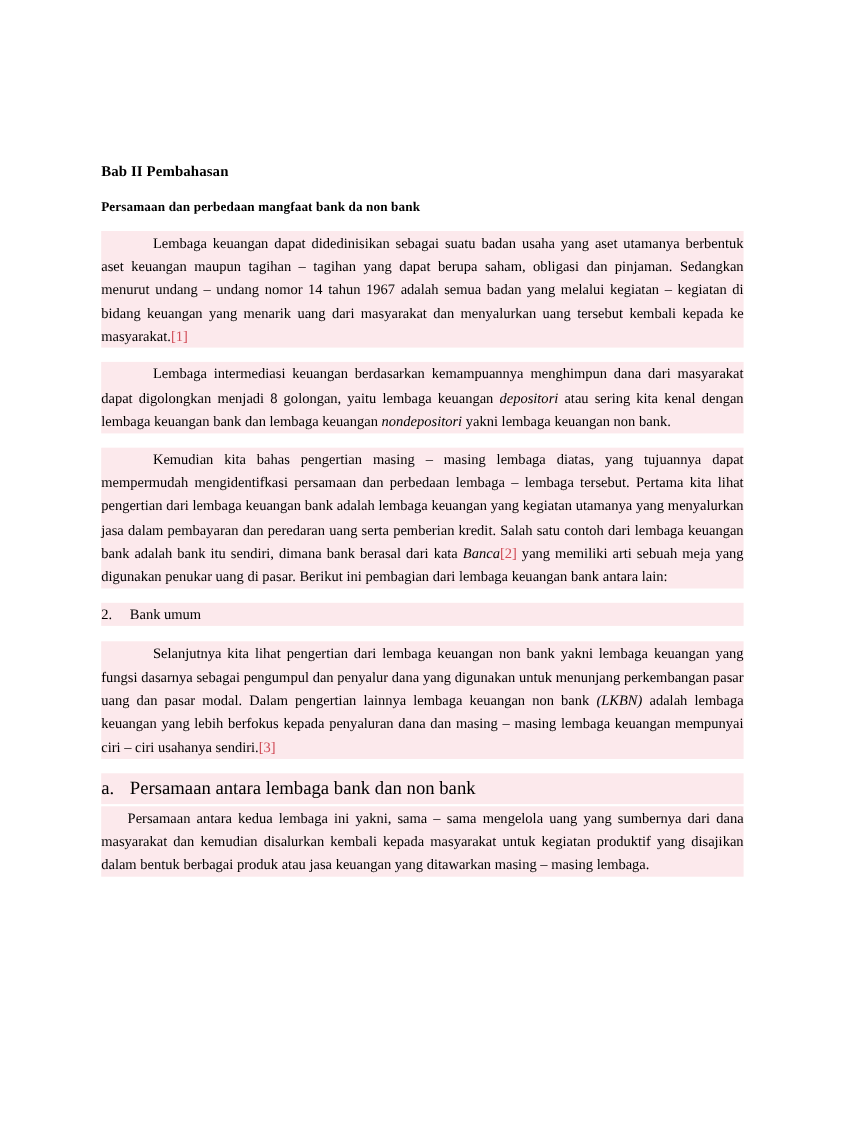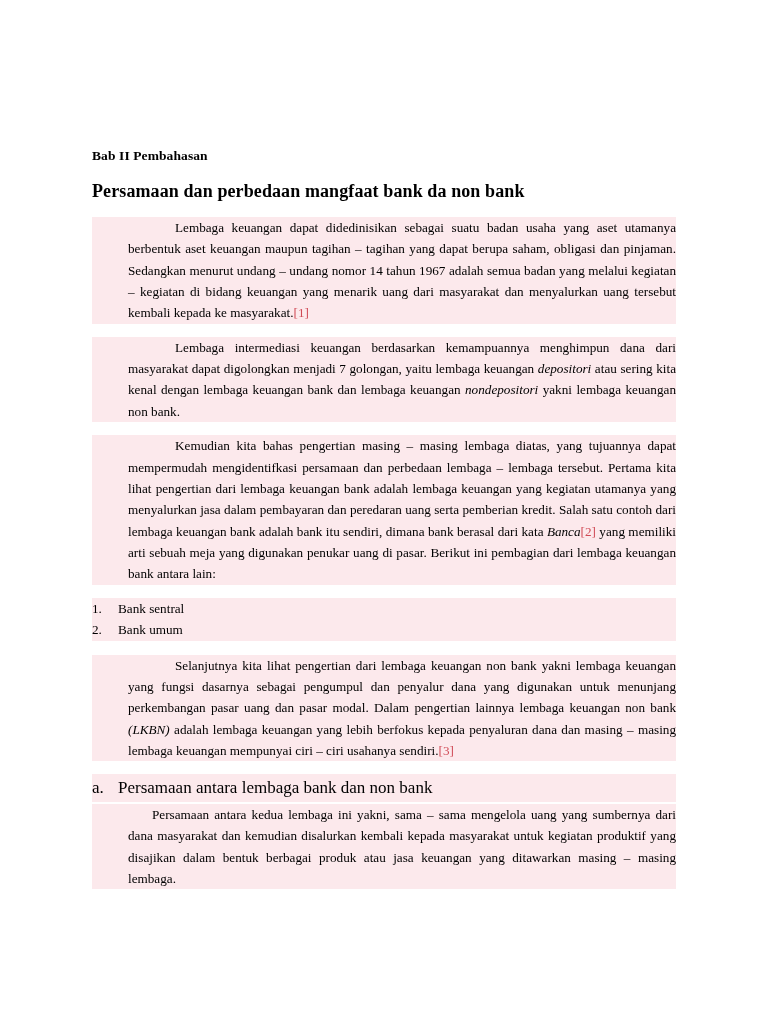--- a/index.html
+++ b/index.html
@@ -32,7 +32,7 @@
     line-height: 1.2;
   }
   h2.subheading {
-    font-size: 18px;
+    font-size: 12px;
     font-weight: bold;
     margin: 0 0 14px 0;
     letter-spacing: 0.1px;

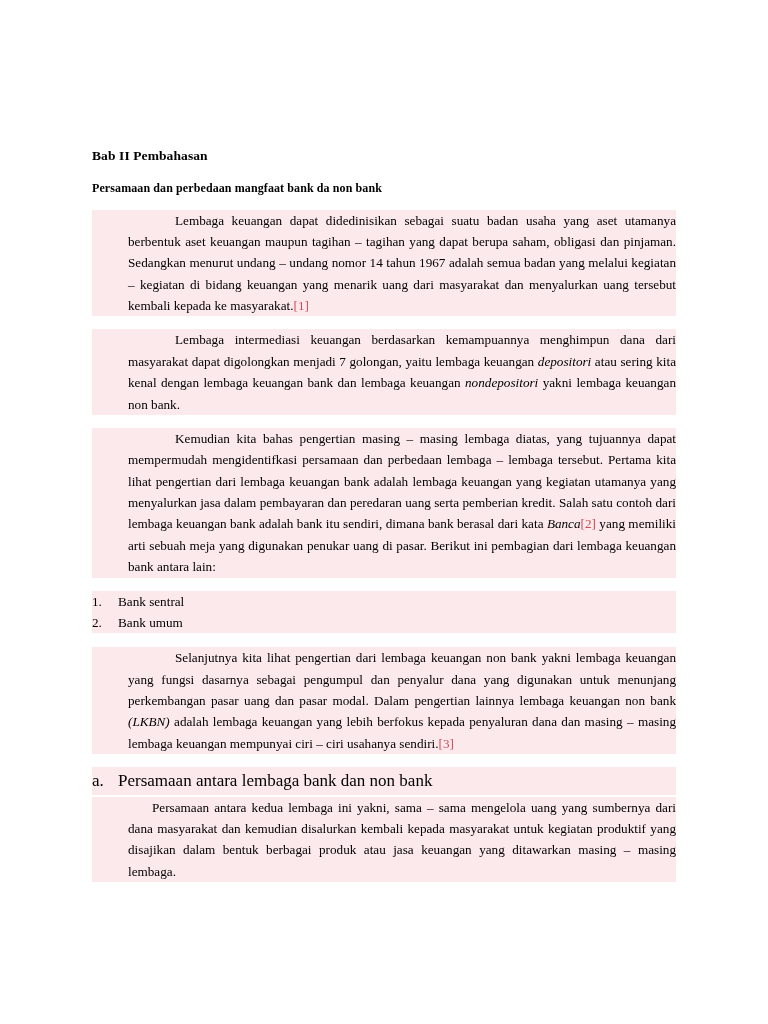--- a/index.html
+++ b/index.html
@@ -45,7 +45,6 @@
     margin: 0 0 13px 0;
     background: #fce9ec;
     text-indent: 47px;
-    padding-left: 36px;
   }
   p.para.tight-indent {
     text-indent: 24px;

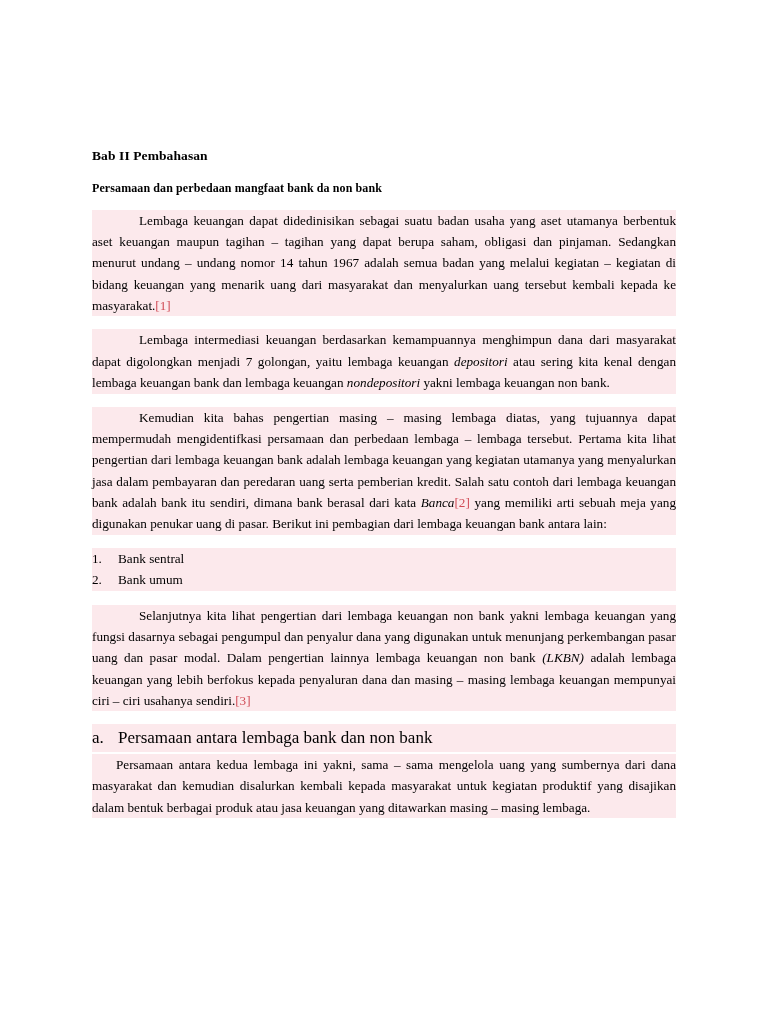--- a/index.html
+++ b/index.html
@@ -102,7 +102,7 @@
 
     <p class="para"><span>Lembaga keuangan dapat didedinisikan sebagai suatu badan usaha yang aset utamanya berbentuk aset keuangan maupun tagihan – tagihan yang dapat berupa saham, obligasi dan pinjaman. Sedangkan menurut undang – undang nomor 14 tahun 1967 adalah semua badan yang melalui kegiatan – kegiatan di bidang keuangan yang menarik uang dari masyarakat dan menyalurkan uang tersebut kembali kepada ke masyarakat.</span><sup class="ref">[1]</sup></p>
 
-    <p class="para"><span>Lembaga intermediasi keuangan berdasarkan kemampuannya menghimpun dana dari masyarakat dapat digolongkan menjadi 7 golongan, yaitu lembaga keuangan </span><em>depositori</em><span> atau sering kita kenal dengan lembaga keuangan bank dan lembaga keuangan </span><em>nondepositori</em><span> yakni lembaga keuangan non bank.</span></p>
+    <p class="para"><span>Lembaga intermediasi keuangan berdasarkan kemampuannya menghimpun dana dari masyarakat dapat digolongkan menjadi 8 golongan, yaitu lembaga keuangan </span><em>depositori</em><span> atau sering kita kenal dengan lembaga keuangan bank dan lembaga keuangan </span><em>nondepositori</em><span> yakni lembaga keuangan non bank.</span></p>
 
     <p class="para"><span>Kemudian kita bahas pengertian masing – masing lembaga diatas, yang tujuannya dapat mempermudah mengidentifkasi persamaan dan perbedaan lembaga – lembaga tersebut. Pertama kita lihat pengertian dari lembaga keuangan bank adalah lembaga keuangan yang kegiatan utamanya yang menyalurkan jasa dalam pembayaran dan peredaran uang serta pemberian kredit. Salah satu contoh dari lembaga keuangan bank adalah bank itu sendiri, dimana bank berasal dari kata </span><em>Banca</em><sup class="ref">[2]</sup><span> yang memiliki arti sebuah meja yang digunakan penukar uang di pasar. Berikut ini pembagian dari lembaga keuangan bank antara lain:</span></p>
 

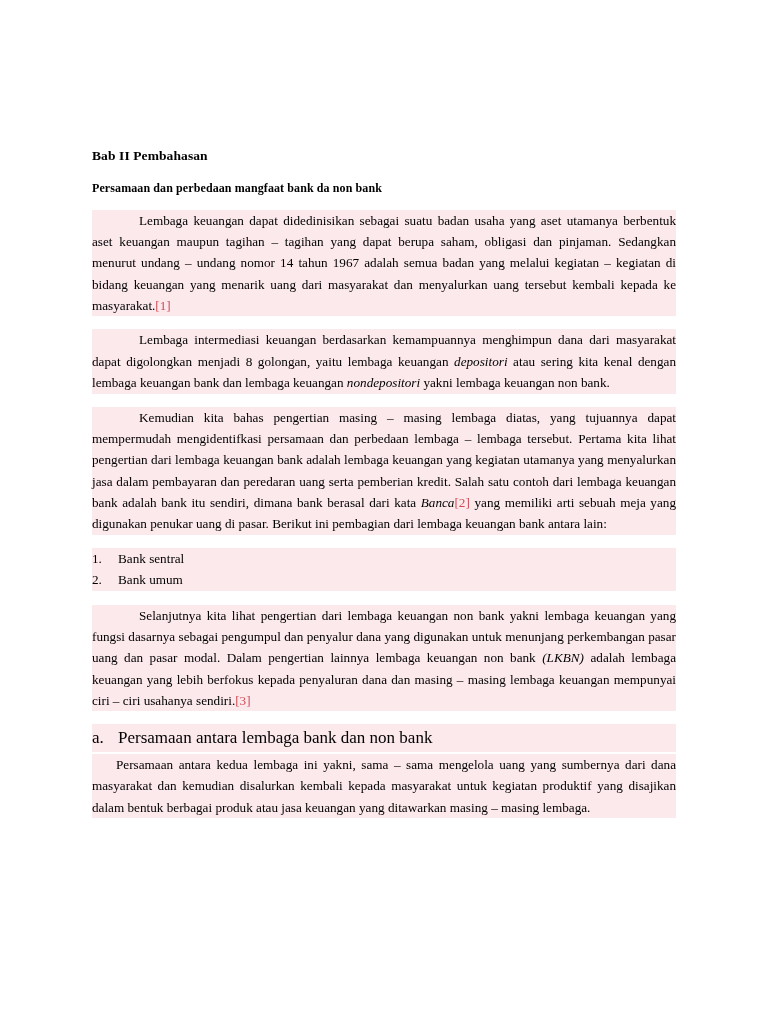--- a/index.html
+++ b/index.html
@@ -107,7 +107,6 @@
     <p class="para"><span>Kemudian kita bahas pengertian masing – masing lembaga diatas, yang tujuannya dapat mempermudah mengidentifkasi persamaan dan perbedaan lembaga – lembaga tersebut. Pertama kita lihat pengertian dari lembaga keuangan bank adalah lembaga keuangan yang kegiatan utamanya yang menyalurkan jasa dalam pembayaran dan peredaran uang serta pemberian kredit. Salah satu contoh dari lembaga keuangan bank adalah bank itu sendiri, dimana bank berasal dari kata </span><em>Banca</em><sup class="ref">[2]</sup><span> yang memiliki arti sebuah meja yang digunakan penukar uang di pasar. Berikut ini pembagian dari lembaga keuangan bank antara lain:</span></p>
 
     <ol class="banklist">
-      <li><span class="num">1.</span><span class="txt">Bank sentral</span></li>
       <li><span class="num">2.</span><span class="txt">Bank umum</span></li>
     </ol>
 

